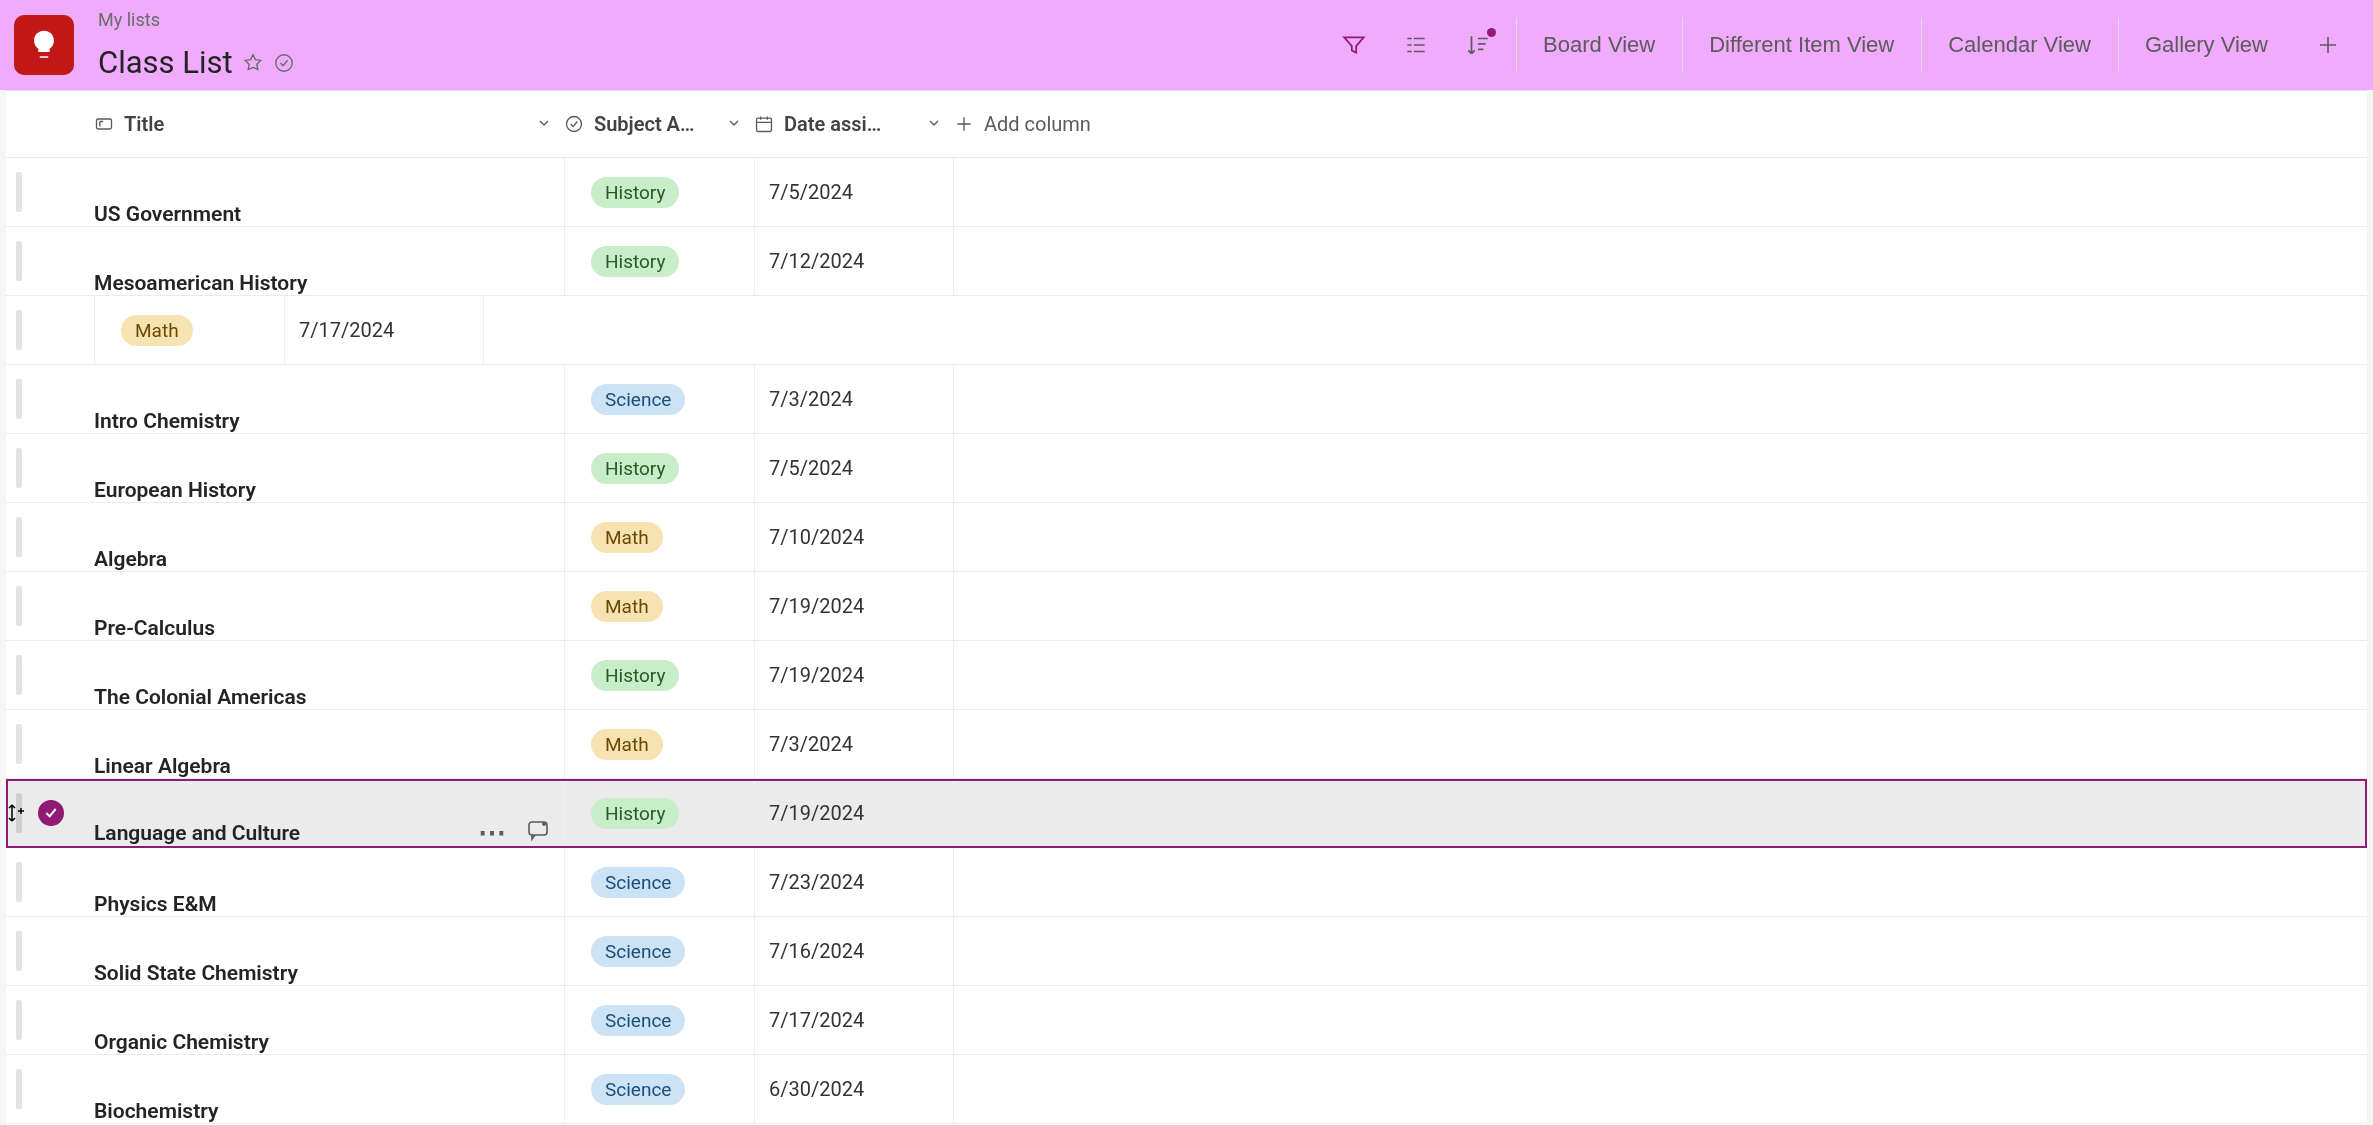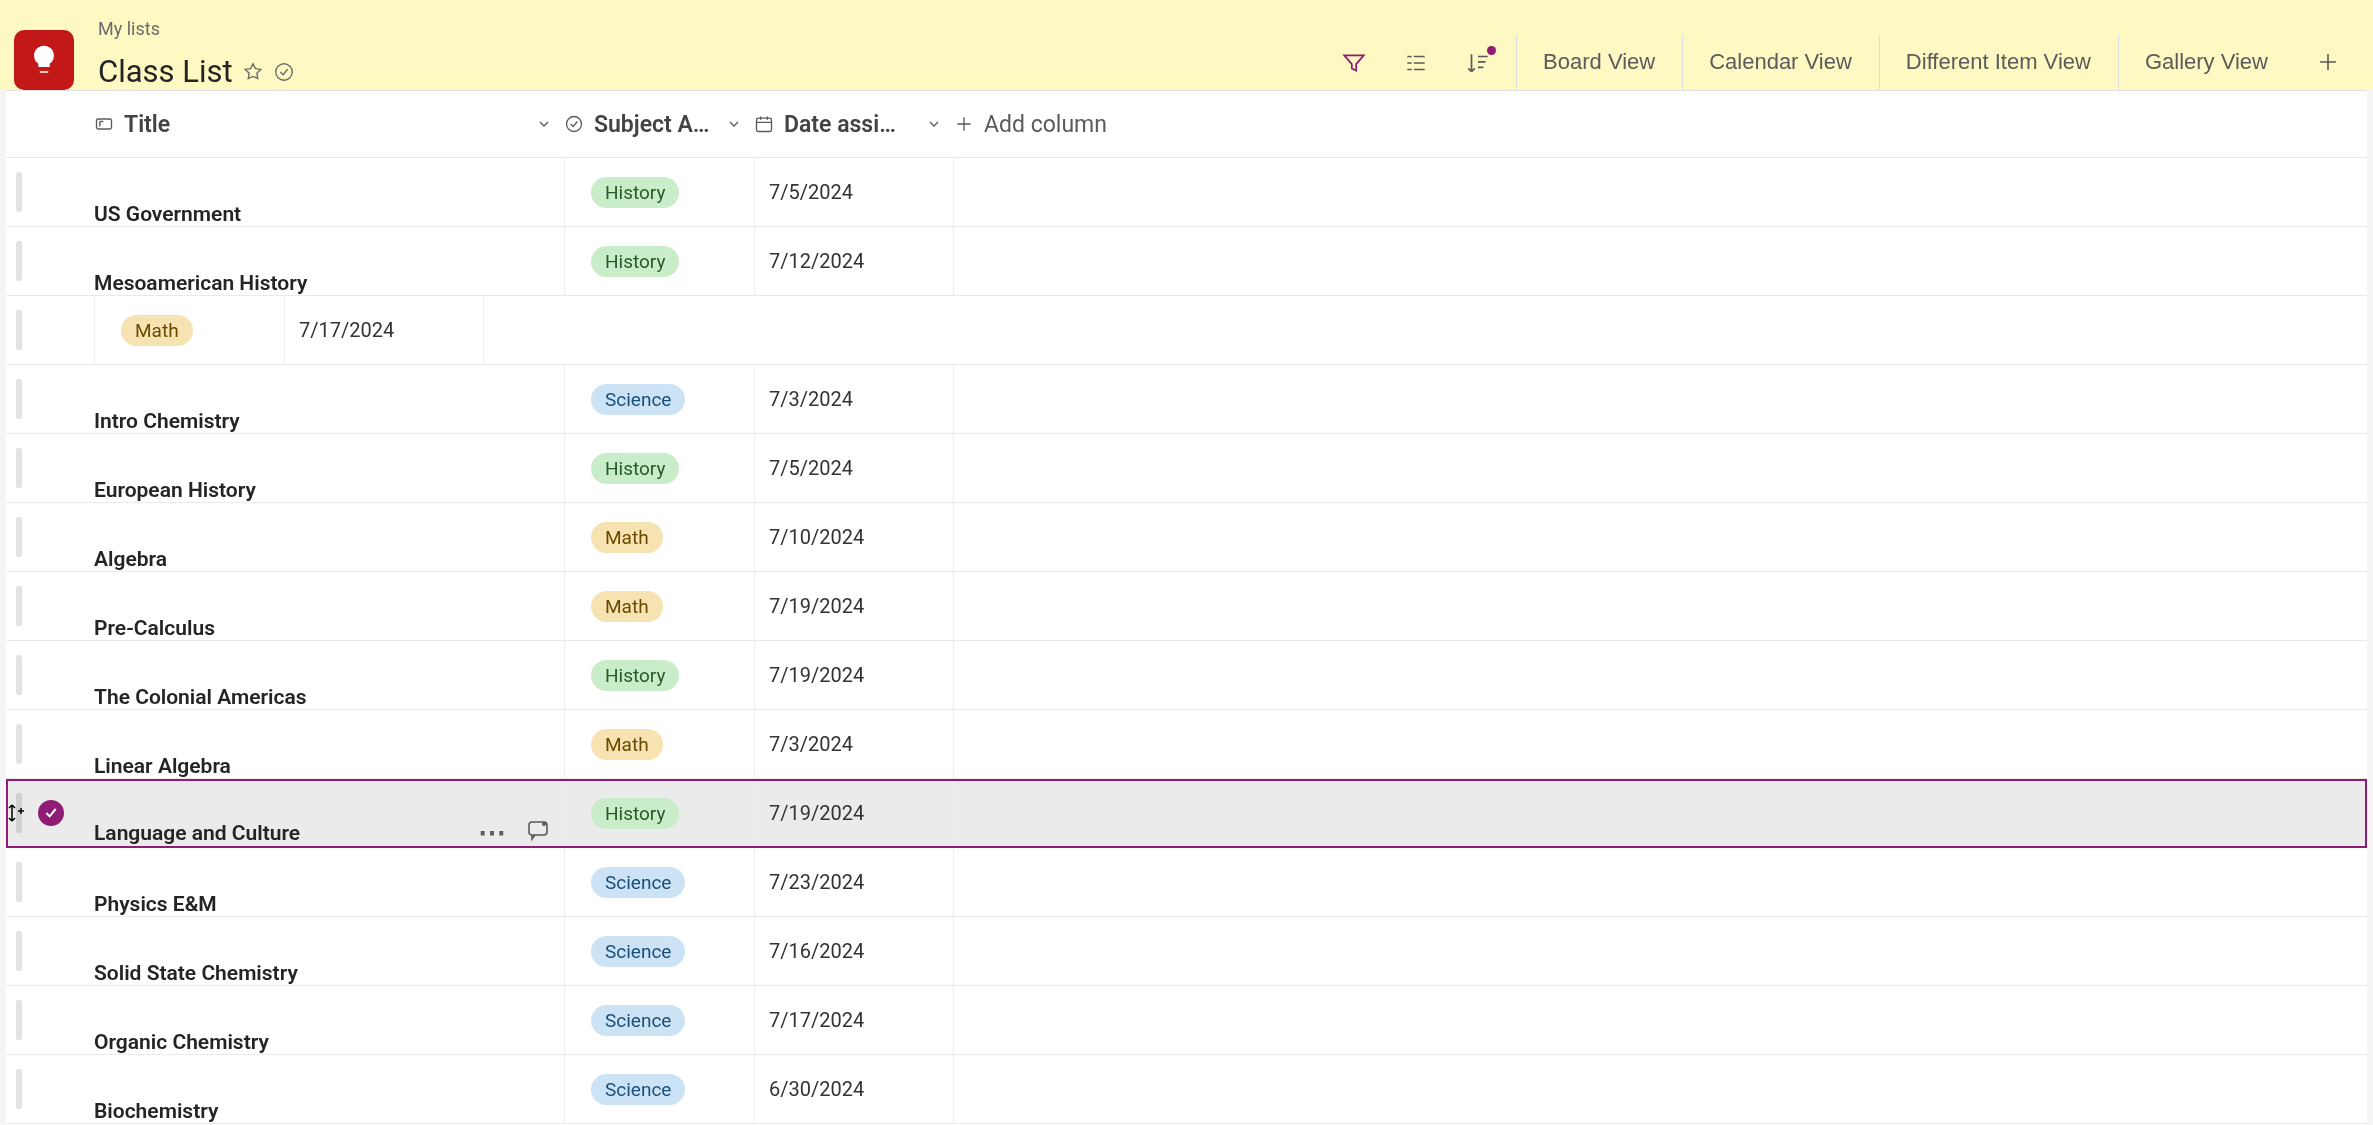--- a/index.html
+++ b/index.html
@@ -16,8 +16,8 @@
   
   .top-bar {
     display: flex;
-    align-items: flex-end;
-    background: #fef9c3;
+    align-items: center;
+    background: #f0abfc;
     height: 90px;
     padding: 0 18px 0 14px;
   }

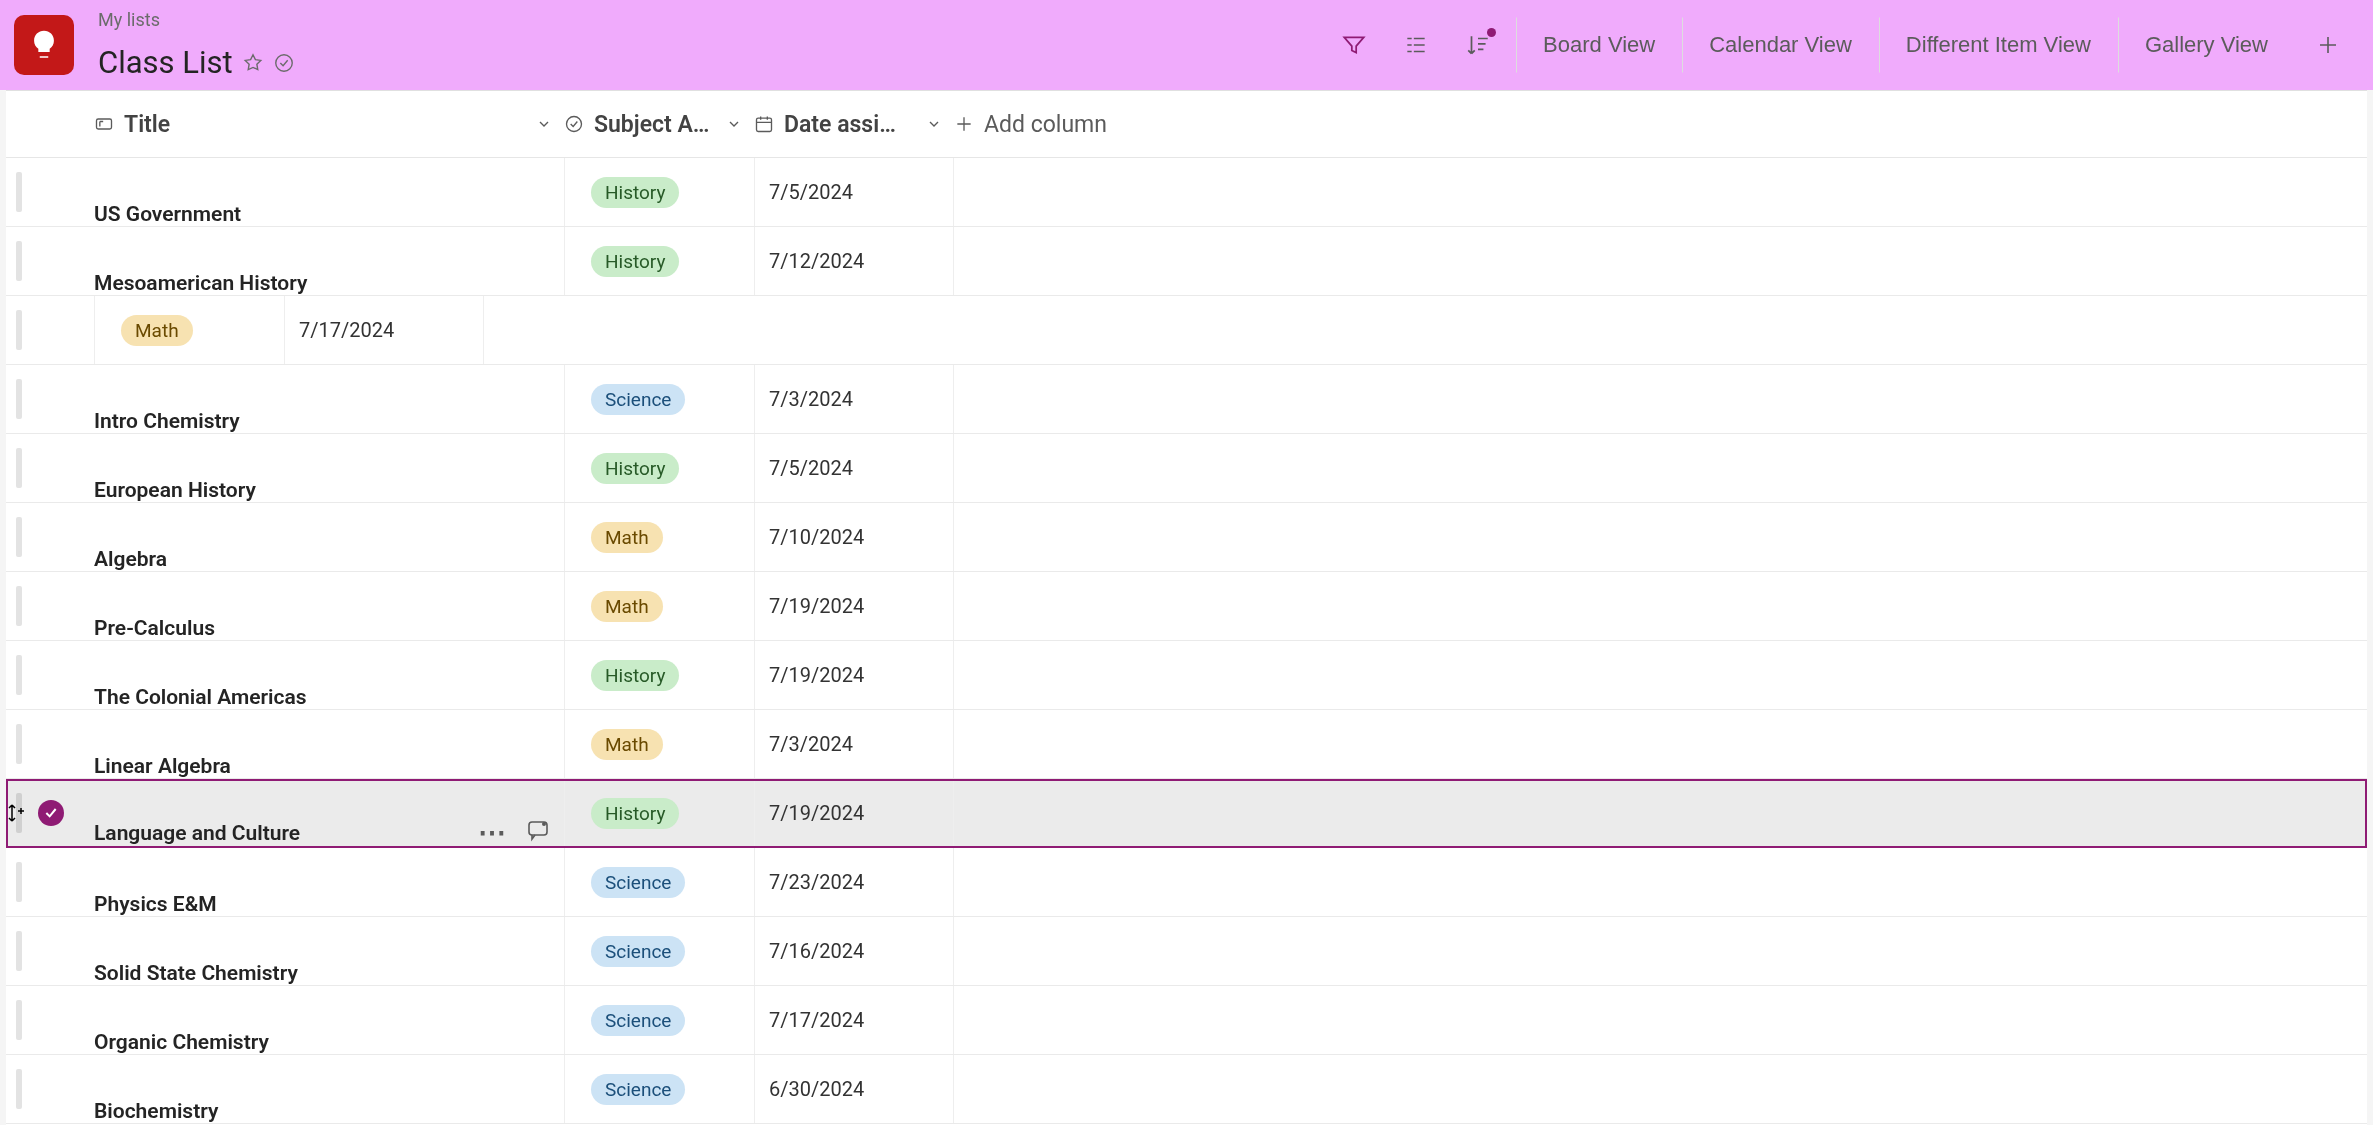--- a/index.html
+++ b/index.html
@@ -280,10 +280,10 @@
       <span>Board View</span>
     </button>
     <button class="view-tab sep">
+      <span>Different Item View</span>
+    </button>
+    <button class="view-tab sep">
       <span>Calendar View</span>
-    </button>
-    <button class="view-tab sep">
-      <span>Different Item View</span>
     </button>
     <button class="view-tab sep">
       <span>Gallery View</span>

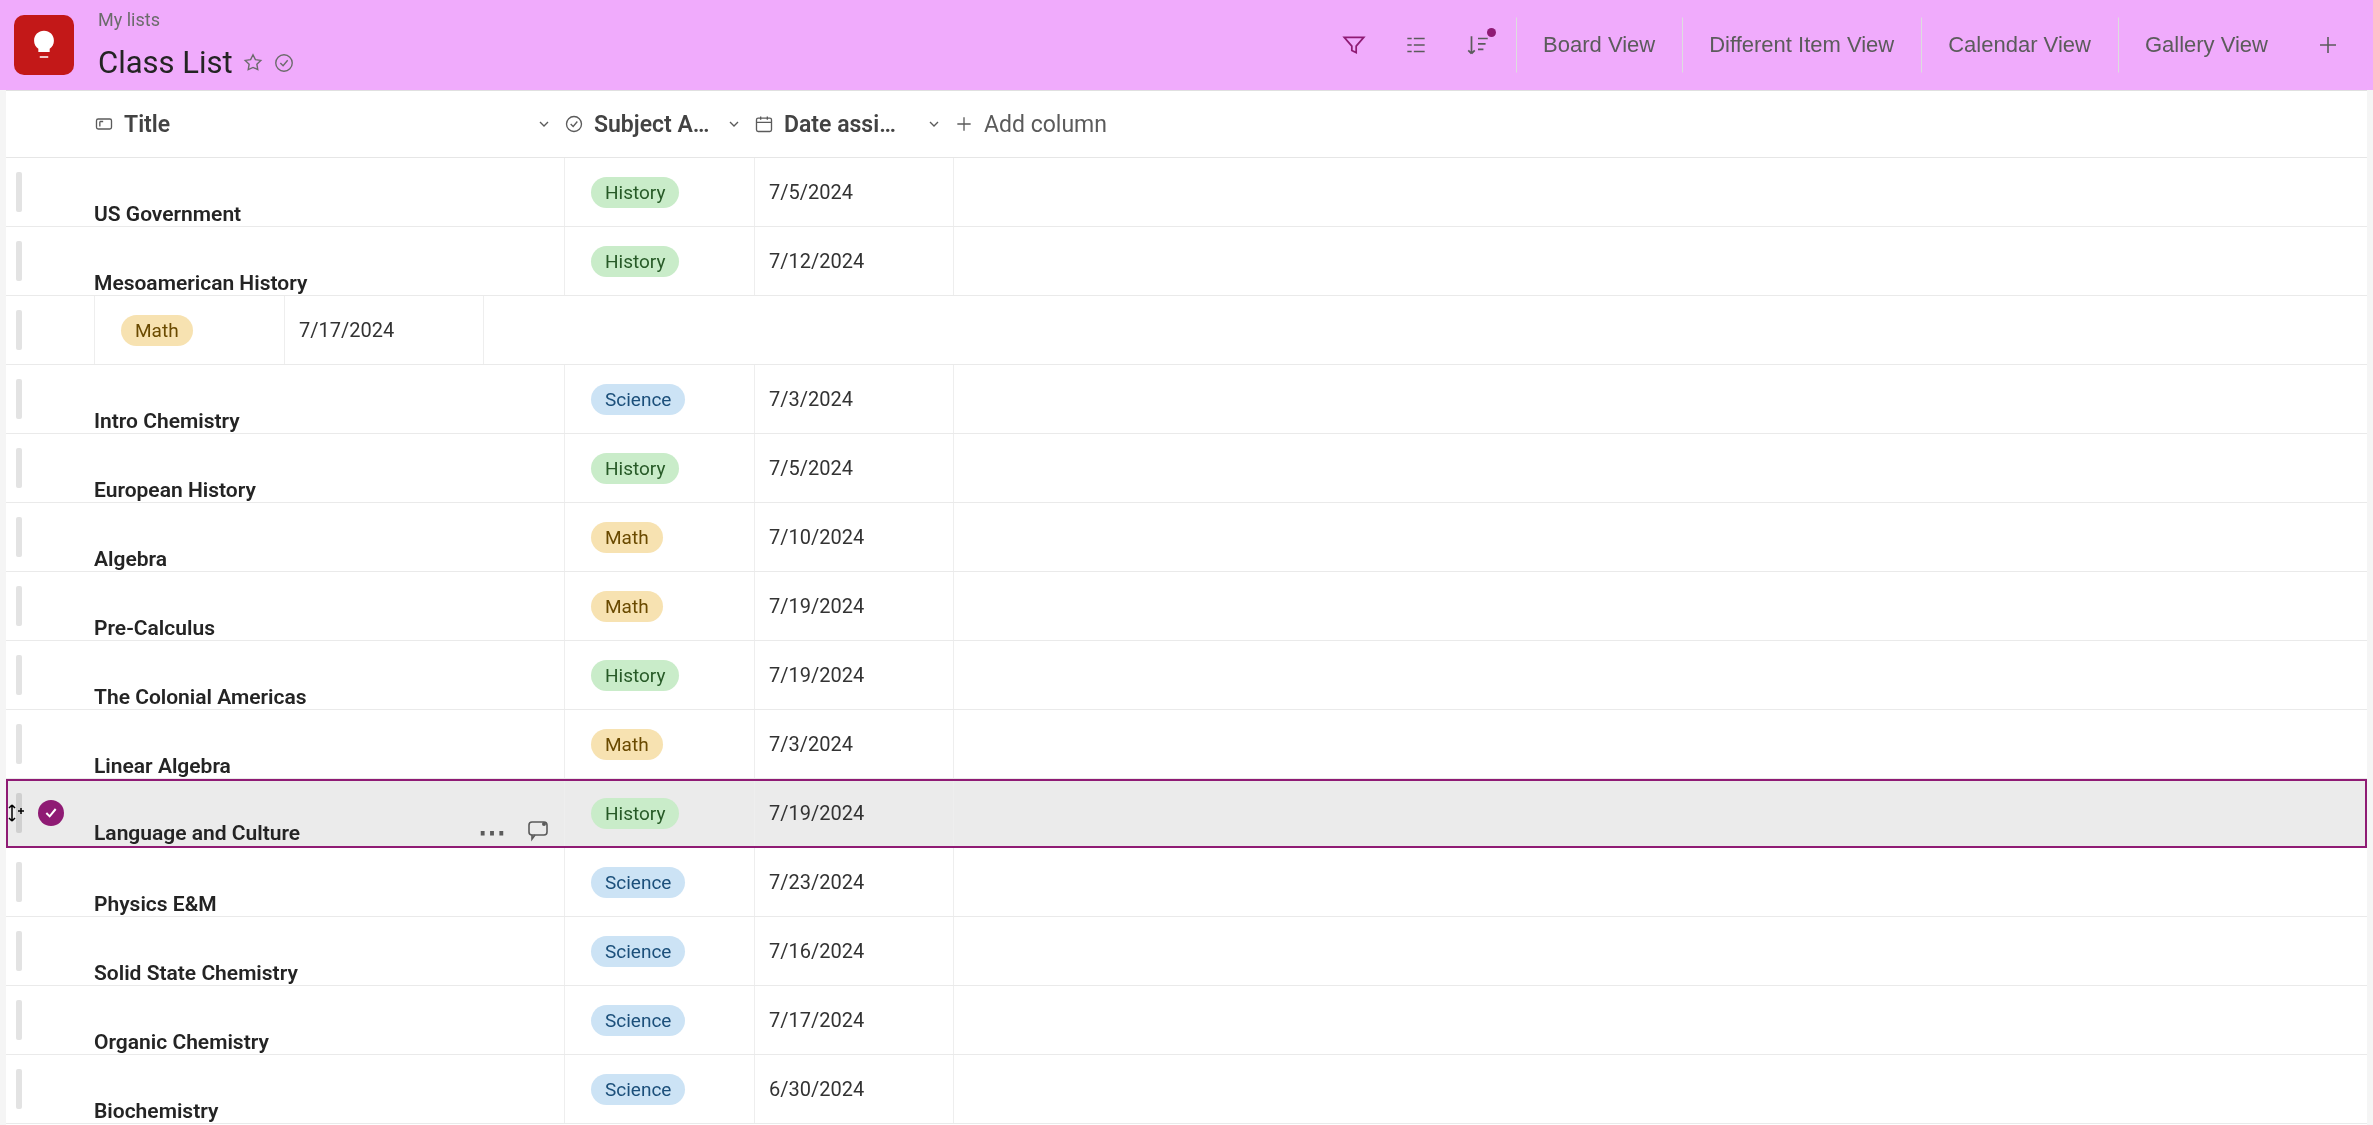--- a/index.html
+++ b/index.html
@@ -136,7 +136,7 @@
     align-items: center;
     gap: 10px;
     color: #434343;
-    font-size: 23px;
+    font-size: 20px;
     font-weight: 600;
     padding-right: 12px;
   }

